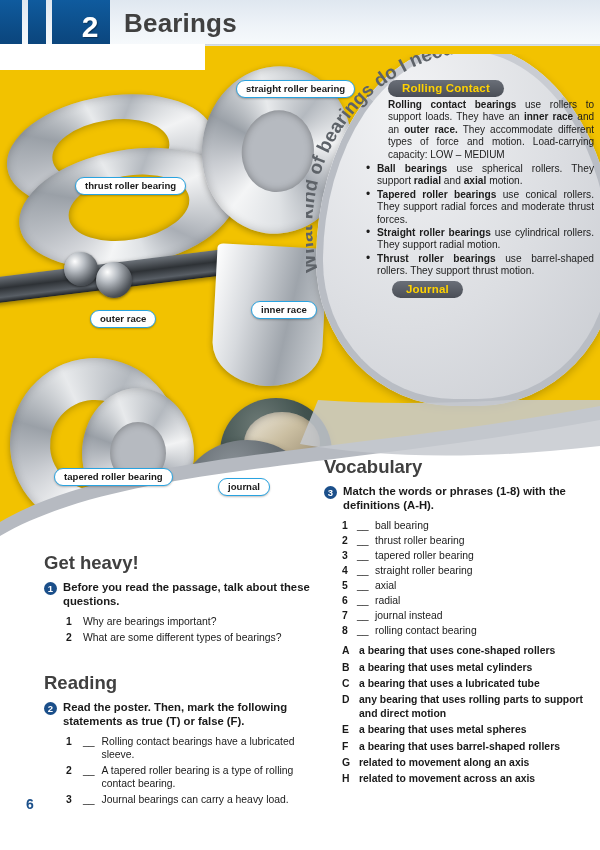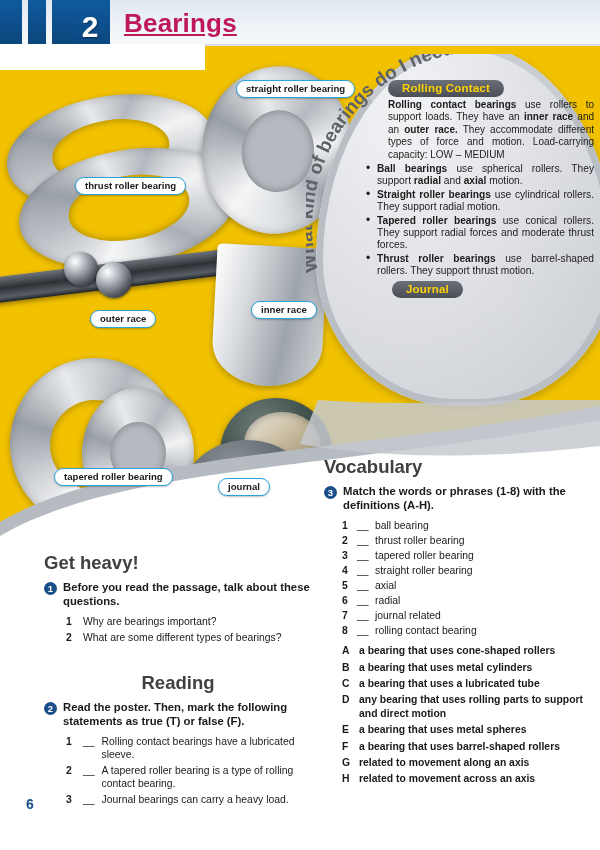--- a/index.html
+++ b/index.html
@@ -63,10 +63,9 @@
   }
   .unit-title {
     position: absolute; left: 124px; top: 8px;
-    color: #be185d;
+    color: #404040;
     font-size: 26px; font-weight: bold;
     letter-spacing: .2px;
-    text-decoration: underline;
   }
   .yellow-strip {
     position: absolute; left: 0; top: 46px;

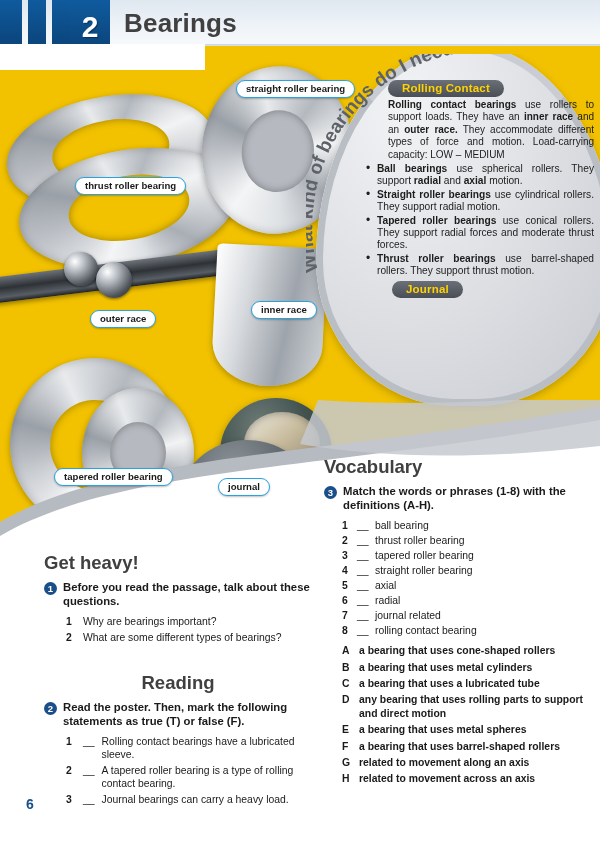--- a/index.html
+++ b/index.html
@@ -329,8 +329,8 @@
     <div class="poster-para"><b>Rolling contact bearings</b> use rollers to support loads. They have an <b>inner race</b> and an <b>outer race.</b> They accommodate different types of force and motion. Load-carrying capacity: LOW – MEDIUM</div>
     <ul class="poster-list">
       <li><b>Ball bearings</b> use spherical rollers. They support <b>radial</b> and <b>axial</b> motion.</li>
+      <li><b>Tapered roller bearings</b> use conical rollers. They support radial forces and moderate thrust forces.</li>
       <li><b>Straight roller bearings</b> use cylindrical rollers. They support radial motion.</li>
-      <li><b>Tapered roller bearings</b> use conical rollers. They support radial forces and moderate thrust forces.</li>
       <li><b>Thrust roller bearings</b> use barrel-shaped rollers. They support thrust motion.</li>
     </ul>
     <div class="badge journal-badge">Journal</div>

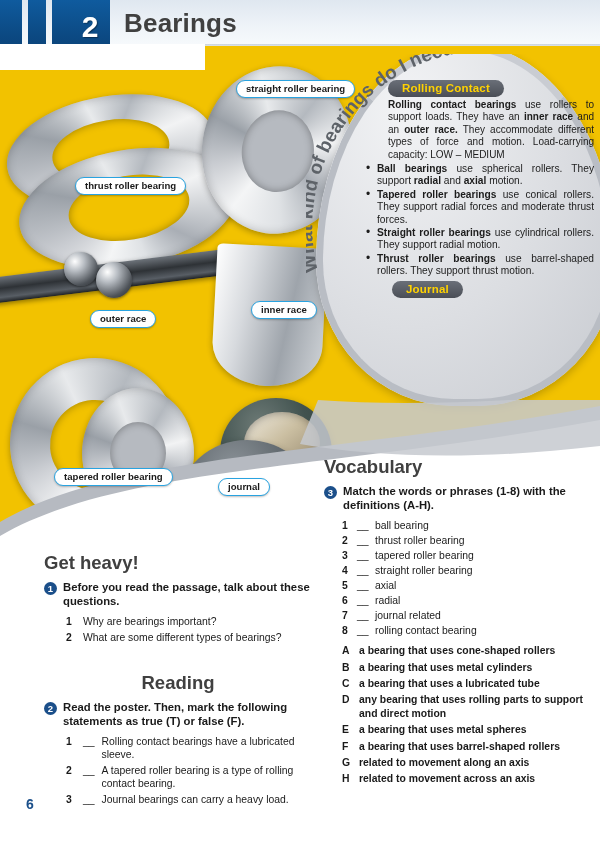--- a/index.html
+++ b/index.html
@@ -446,7 +446,7 @@
       <li class="match-item">
         <span class="idx">7</span>
         <span class="blank">__</span>
-        <span class="body">journal related</span>
+        <span class="body">journal instead</span>
       </li>
       <li class="match-item">
         <span class="idx">8</span>

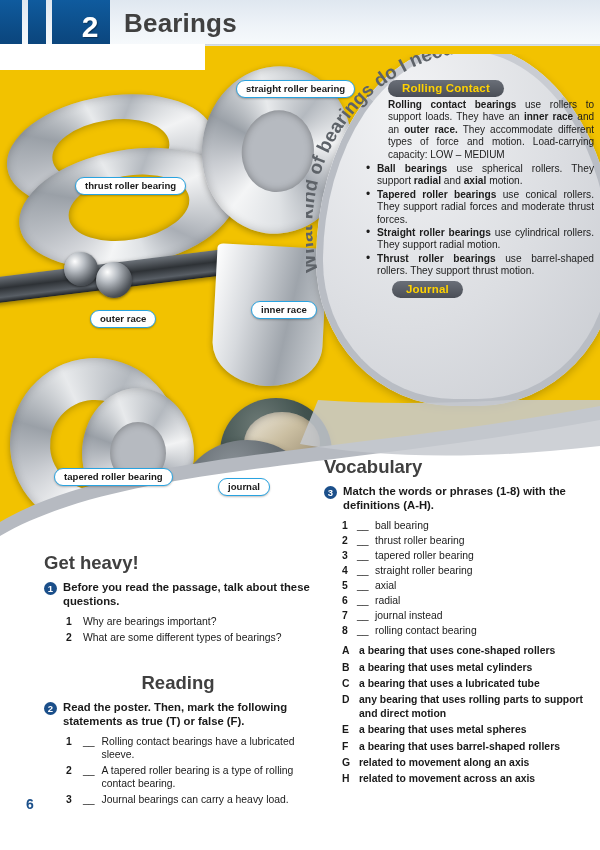--- a/index.html
+++ b/index.html
@@ -381,7 +381,7 @@
       </li>
     </ul>
 
-    <h2 class="section" style="margin-top:28px;text-align:center;">Reading</h2>
+    <h2 class="section" style="margin-top:28px;">Reading</h2>
     <div class="task">
       <div class="task-num">2</div>
       <div class="task-text">Read the poster. Then, mark the following statements as true (T) or false (F).</div>

